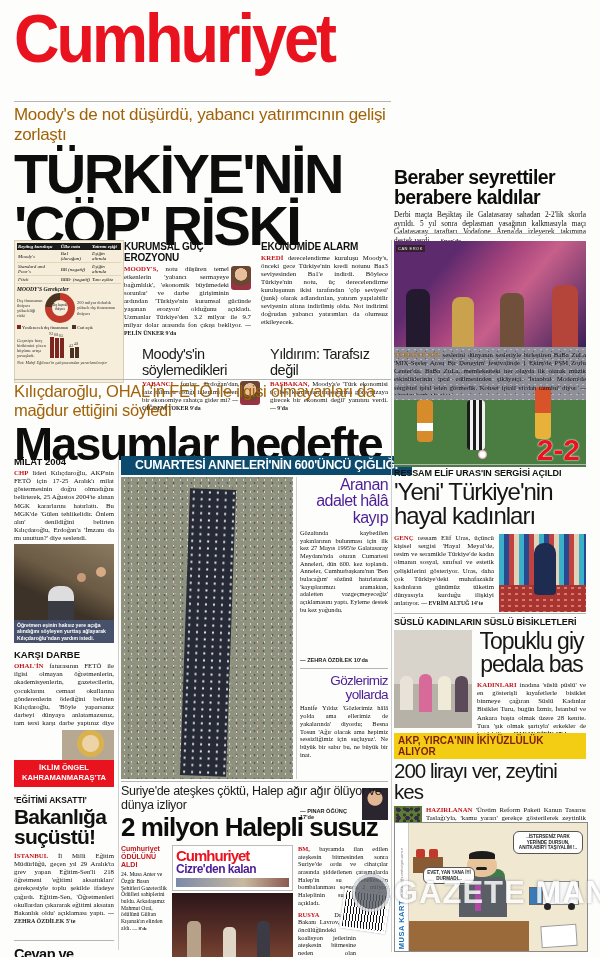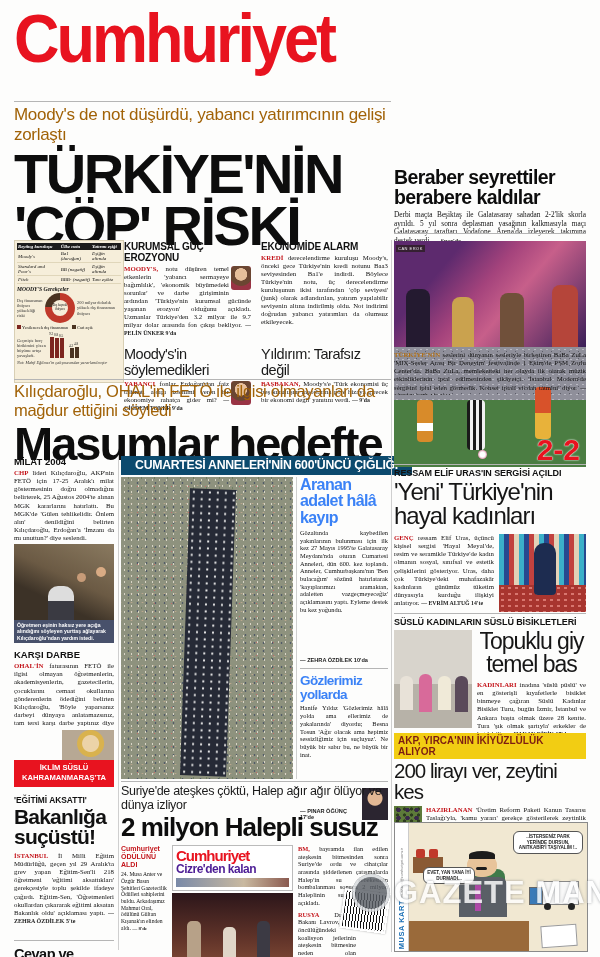--- a/index.html
+++ b/index.html
@@ -207,7 +207,7 @@
       </div>
     </div>
     <div style="display:flex;gap:10px;margin-top:7px;">
-      <div style="flex:1;">
+      <div style="flex:1;margin-left:18px;">
         <div class="sub-head">Moody's'in söylemedikleri</div>
         <div class="eco-body serif just" style="height:34px;overflow:hidden;">
           <span class="portrait"></span>

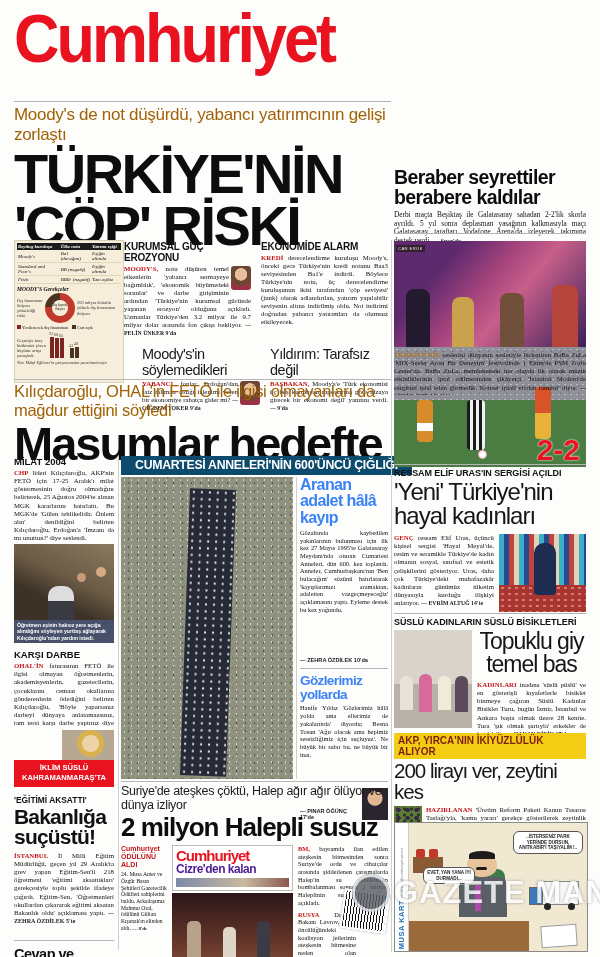--- a/index.html
+++ b/index.html
@@ -81,7 +81,7 @@
       background-position:0 0,3px 2px,5px 4px,1px 6px,8px 3px;position:relative;overflow:hidden;}
   .banner-path{position:absolute;left:37%;top:4%;bottom:1%;width:27%;background:#262a36;transform:rotate(2deg);
       background-image:radial-gradient(#e9e9e9 1.1px,transparent 1.4px);background-size:8px 7px;}
-  .mini-head{font-size:16px;font-weight:700;letter-spacing:-.6px;line-height:1.02;color:#3b82f6;}
+  .mini-head{font-size:16px;font-weight:400;letter-spacing:-.6px;line-height:1.02;color:#4c1d95;text-align:right;}
   .mini-body{font-size:6.4px;line-height:1.2;}
   
   .halep-kick{font-size:12.5px;letter-spacing:-.3px;color:#1a1a1a;}

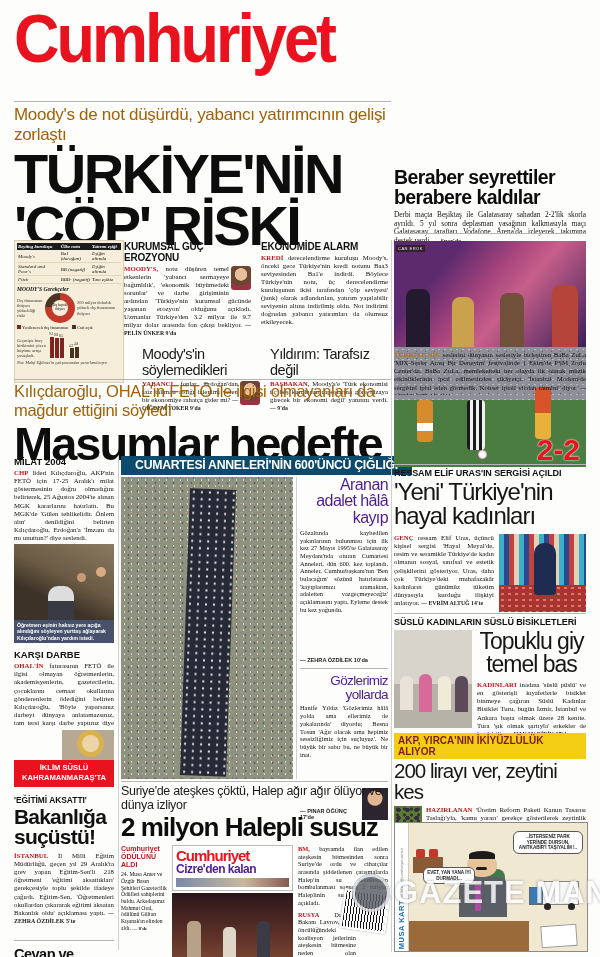--- a/index.html
+++ b/index.html
@@ -397,7 +397,7 @@
         <div style="position:absolute;left:78%;bottom:16%;width:13px;height:36px;background:#5a4a5a;border-radius:6px 6px 0 0;"></div>
       </div>
       <div style="flex:1;">
-        <div class="light-head" style="font-size:23px;text-align:center;">Topuklu giy temel bas</div>
+        <div class="light-head" style="font-size:23px;text-align:center;">Topuklu giy pedala bas</div>
         <div class="rz-body serif just" style="margin-top:4px;height:52px;overflow:hidden;">
           <span class="lead-word">KADINLARI</span>
           <span>inadına 'süslü püslü' ve en gösterişli kıyafetlerle bisiklet binmeye çağıran Süslü Kadınlar Bisiklet Turu, bugün İzmir, İstanbul ve Ankara başta olmak üzere 28 kentte. Tura 'şık olmak şartıyla' erkekler de katılabilir.</span>

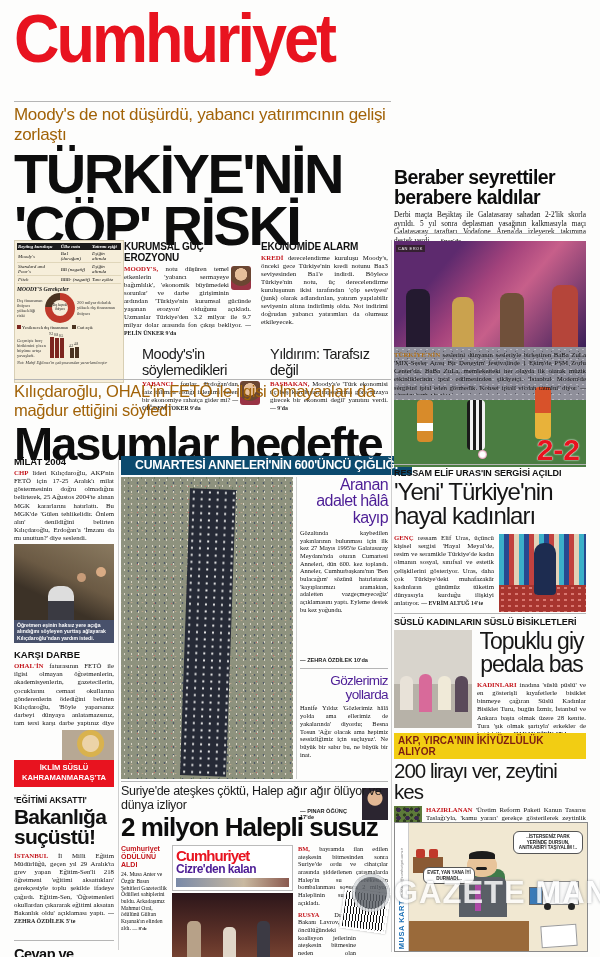--- a/index.html
+++ b/index.html
@@ -257,7 +257,7 @@
       <div style="width:52px;height:30px;margin-left:auto;background:
           radial-gradient(circle at 55% 45%,#ecd3a8 0 8px,#d9b24e 9px 13px,#b7a894 14px);"></div>
       <div class="red-badge">
-        <div>İKLİM SÜSLÜ</div>
+        <div>İKLİM ÖNGEL</div>
         <div>KAHRAMANMARAŞ'TA</div>
       </div>
     </div>

